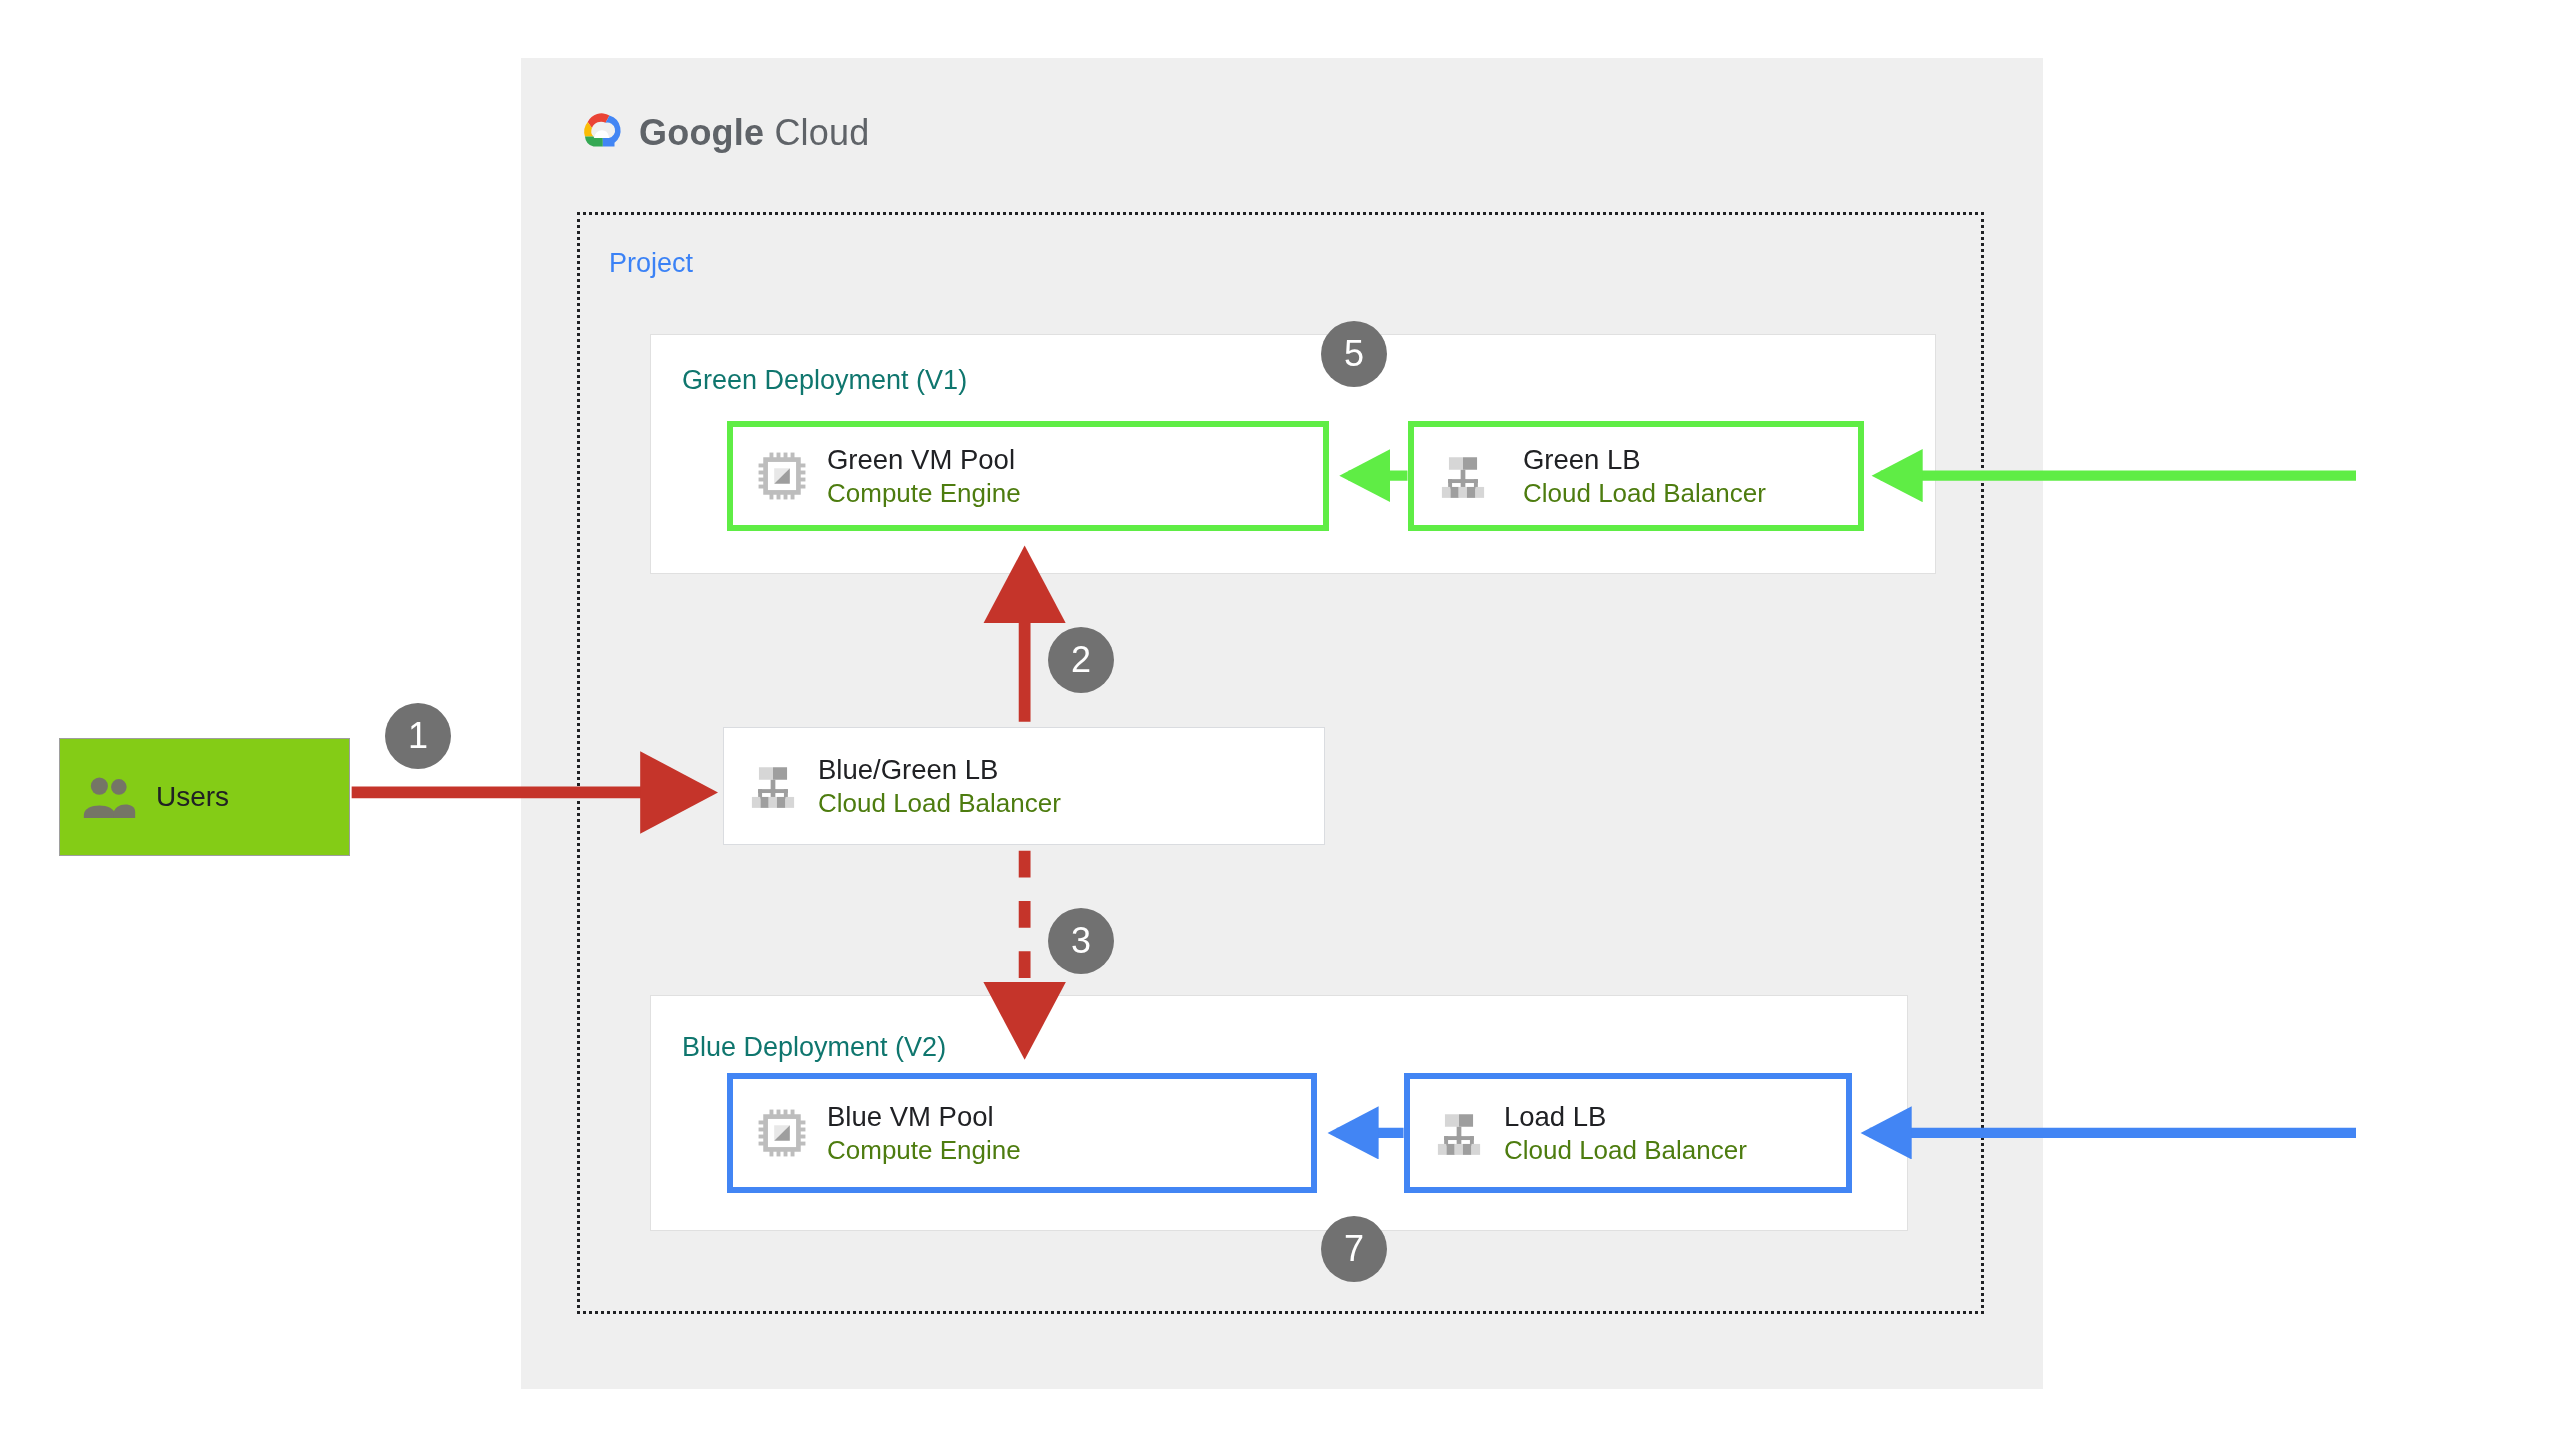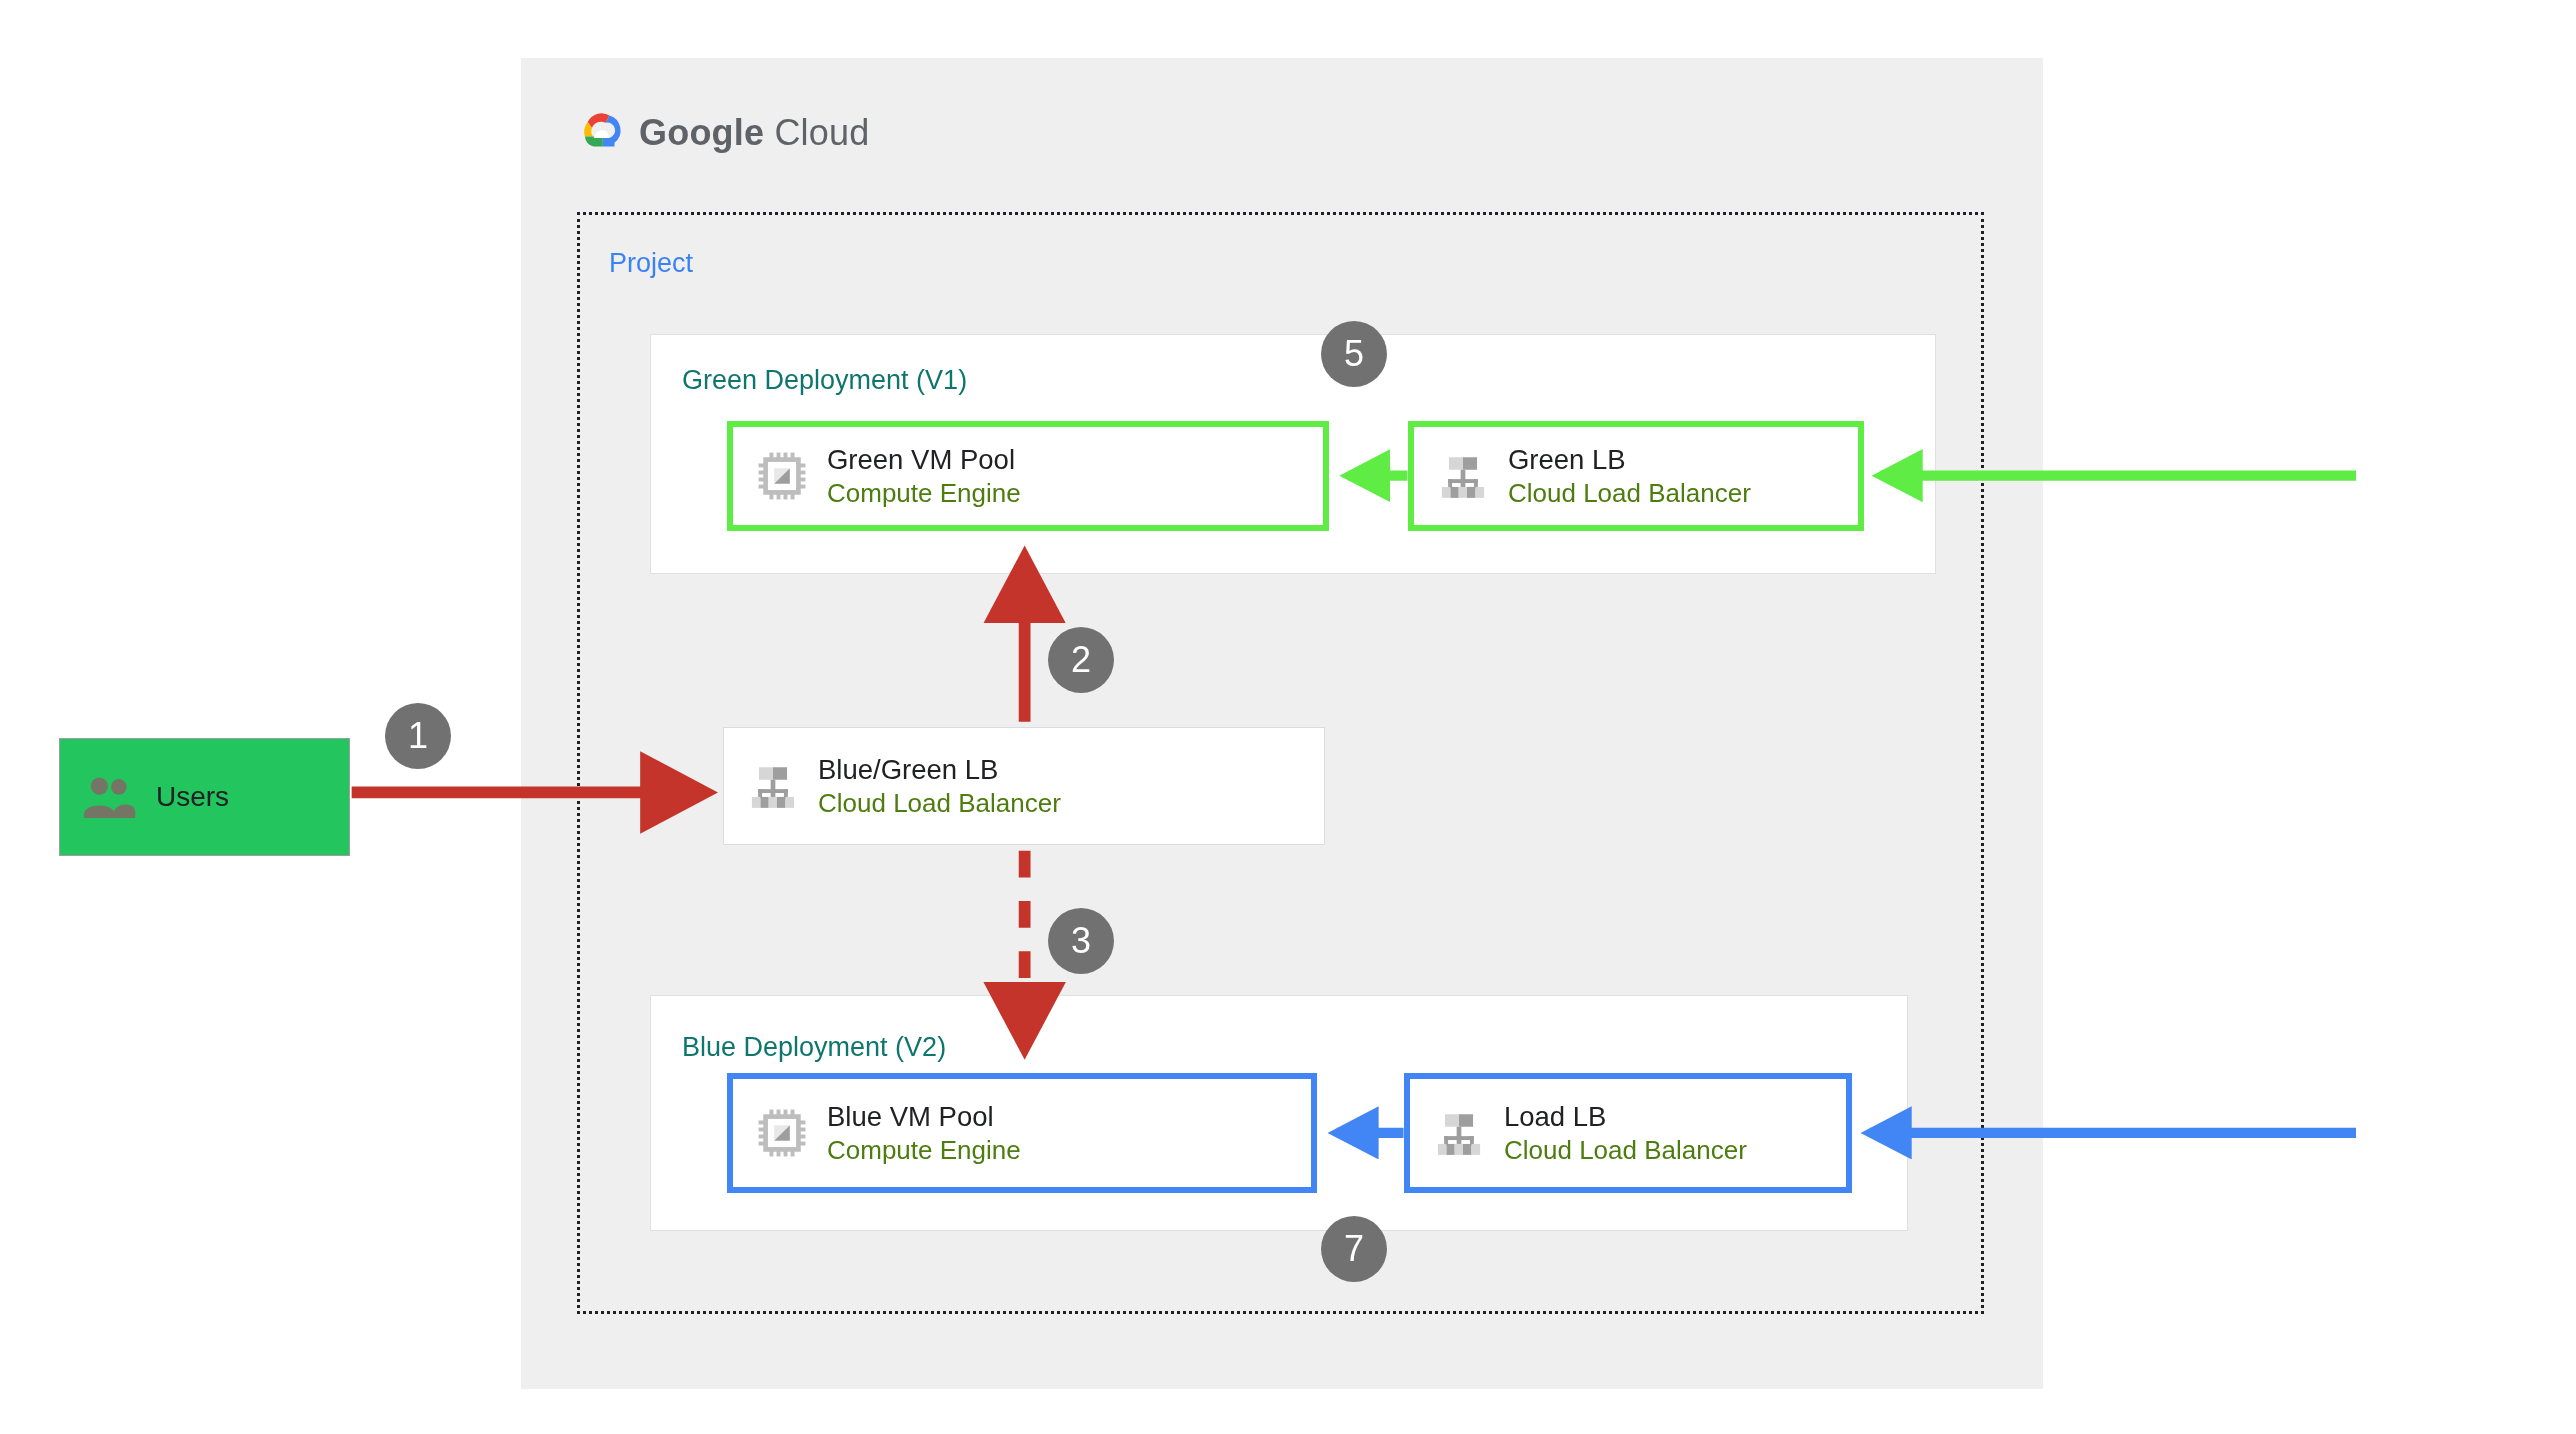--- a/index.html
+++ b/index.html
@@ -113,7 +113,7 @@
   }
 
   .card.green-vm   { left: 727px;  top: 421px;  width: 602px; height: 110px; }
-  .card.green-lb   { left: 1408px; top: 421px;  width: 456px; height: 110px; }
+  .card.green-lb   { left: 1408px; top: 421px;  width: 456px; height: 110px; gap: 15px; }
   .card.bg-lb      { left: 723px;  top: 727px;  width: 602px; height: 118px; }
   .card.blue-vm    { left: 727px;  top: 1073px; width: 590px; height: 120px; }
   .card.blue-lb    { left: 1404px; top: 1073px; width: 448px; height: 120px; }

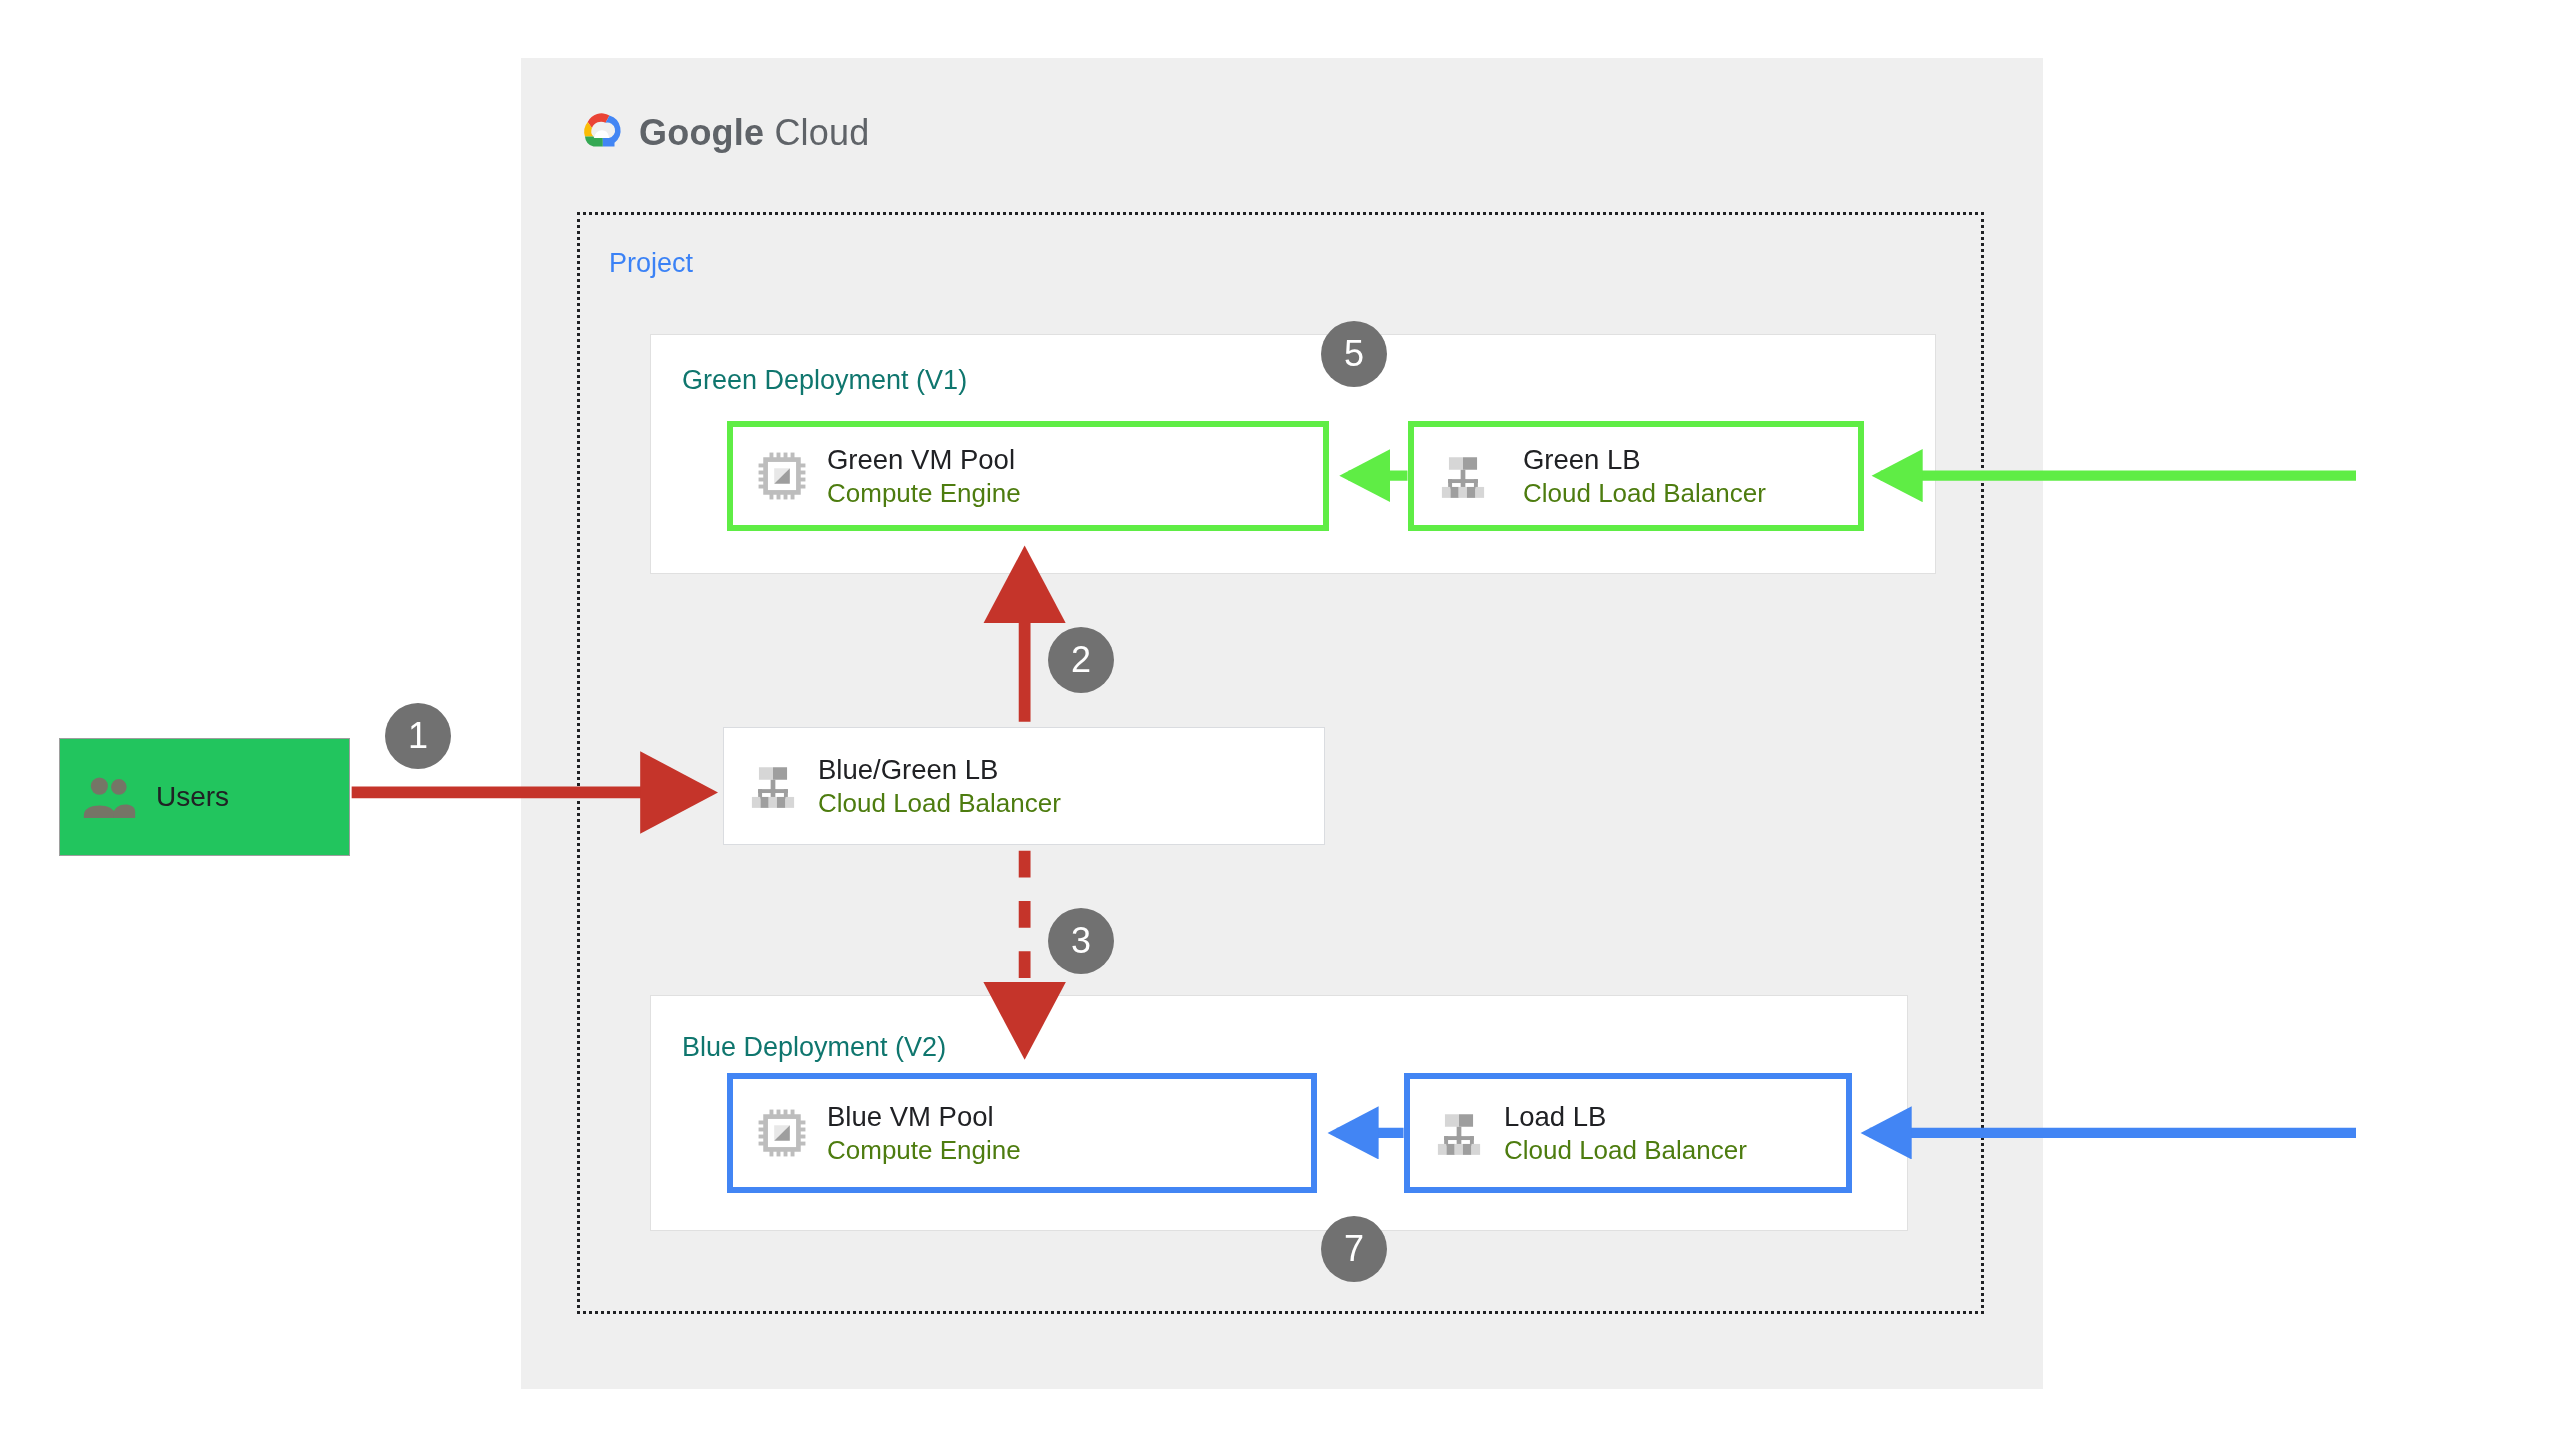--- a/index.html
+++ b/index.html
@@ -121,7 +121,7 @@
   
   .actor {
     position: absolute;
-    background: #22c55e;
+    background: #84cc16;
     border: 1.6px solid #9e9e9e;
     box-sizing: border-box;
     display: flex;

